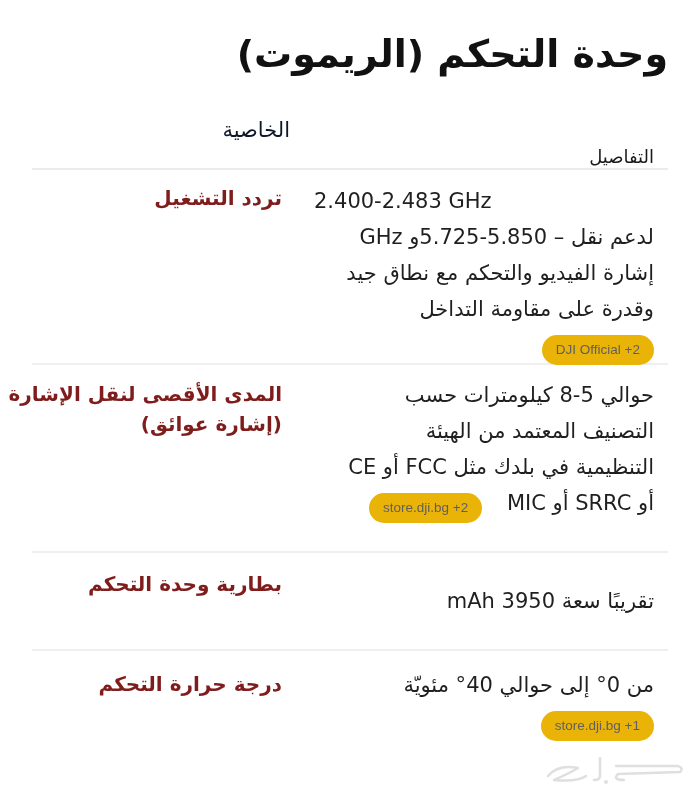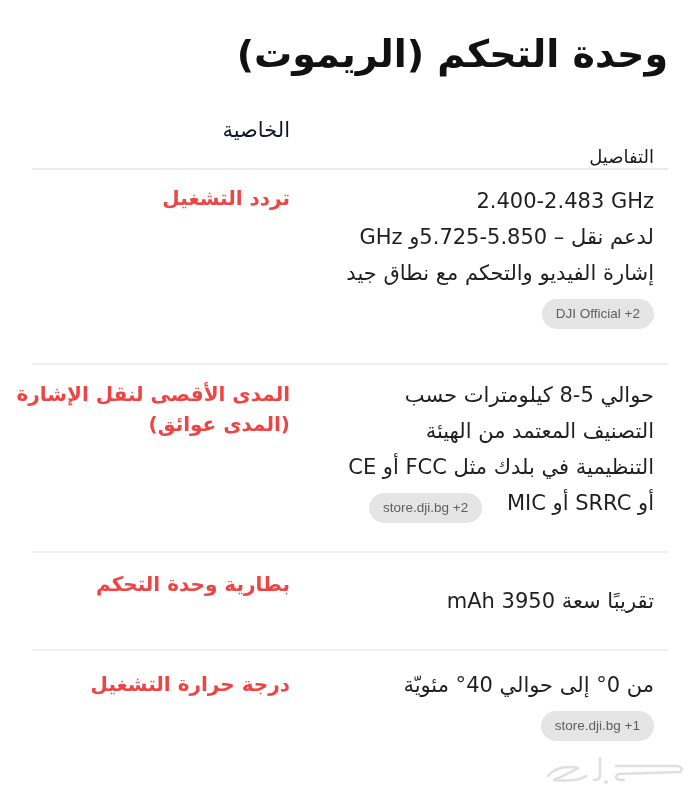--- a/index.html
+++ b/index.html
@@ -75,12 +75,12 @@
     }
     .row .property {
       position: absolute;
-      right: 378px;
+      right: 386px;
       width: 270px;
       font-size: 20px;
       font-weight: bold;
       line-height: 30px;
-      color: #ef4444;
+      color: #7f1d1d;
       text-align: right;
     }
     .line { display: block; white-space: nowrap; }

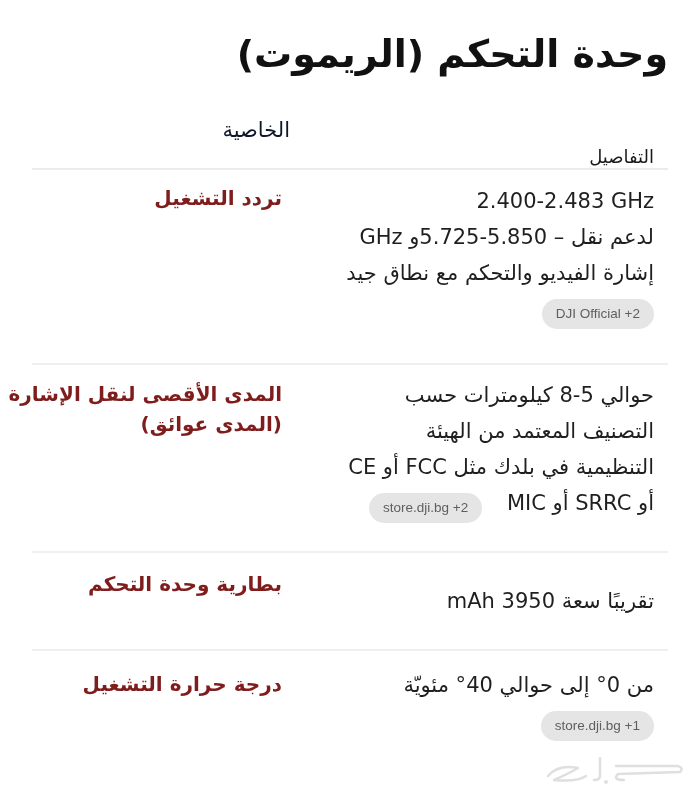--- a/index.html
+++ b/index.html
@@ -128,7 +128,7 @@
 
     <div class="row" style="height:195px;">
       <div class="details" style="top:13px;">
-        <span class="line ltr" style="text-align:right;">2.400-2.483 GHz</span>
+        <span class="line ltr" style="text-align:left;">2.400-2.483 GHz</span>
         <span class="line">لدعم نقل – 5.850-5.725و GHz</span>
         <span class="line">إشارة الفيديو والتحكم مع نطاق جيد</span>
         <span class="line" style="margin-top:4px;">

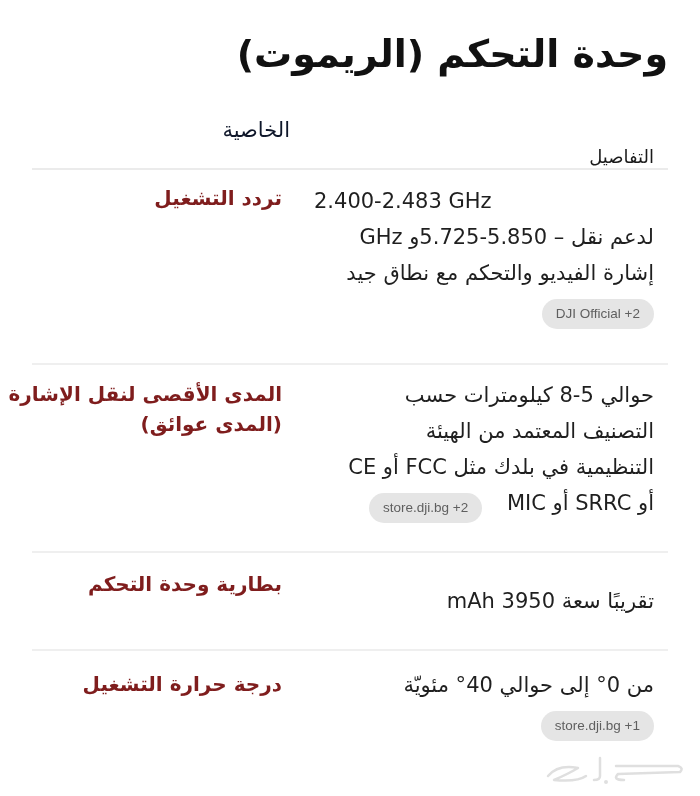--- a/index.html
+++ b/index.html
@@ -131,6 +131,7 @@
         <span class="line ltr" style="text-align:left;">2.400-2.483 GHz</span>
         <span class="line">لدعم نقل – 5.850-5.725و GHz</span>
         <span class="line">إشارة الفيديو والتحكم مع نطاق جيد</span>
+        <span class="line">وقدرة على مقاومة التداخل</span>
         <span class="line" style="margin-top:4px;">
           <span class="source-chip">DJI Official +2</span>
         </span>

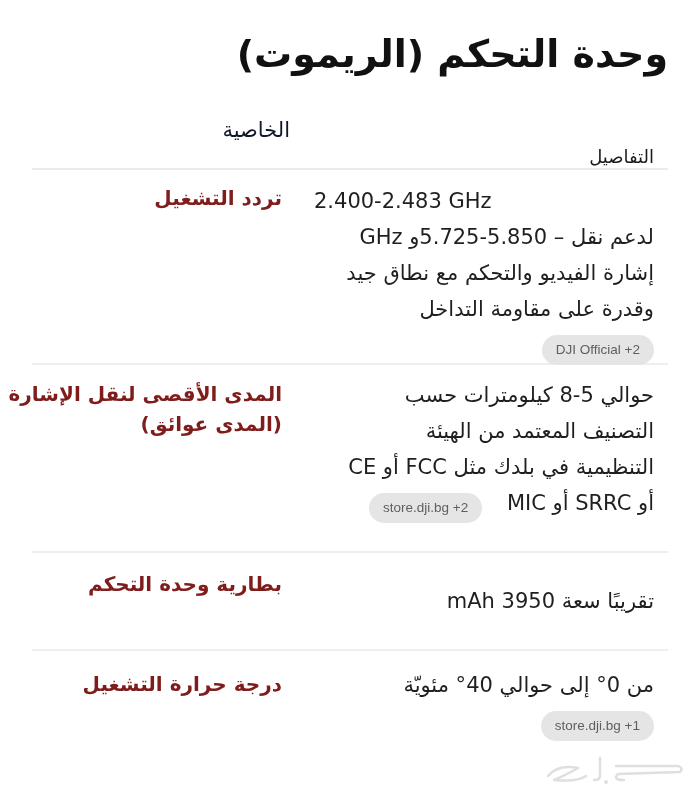--- a/index.html
+++ b/index.html
@@ -87,7 +87,7 @@
     .ltr { direction: ltr; unicode-bidi: embed; }
     .source-chip {
       display: inline-block;
-      background: #e5e5e5;
+      background: #eab308;
       border-radius: 16px;
       padding: 0 14px;
       height: 30px;

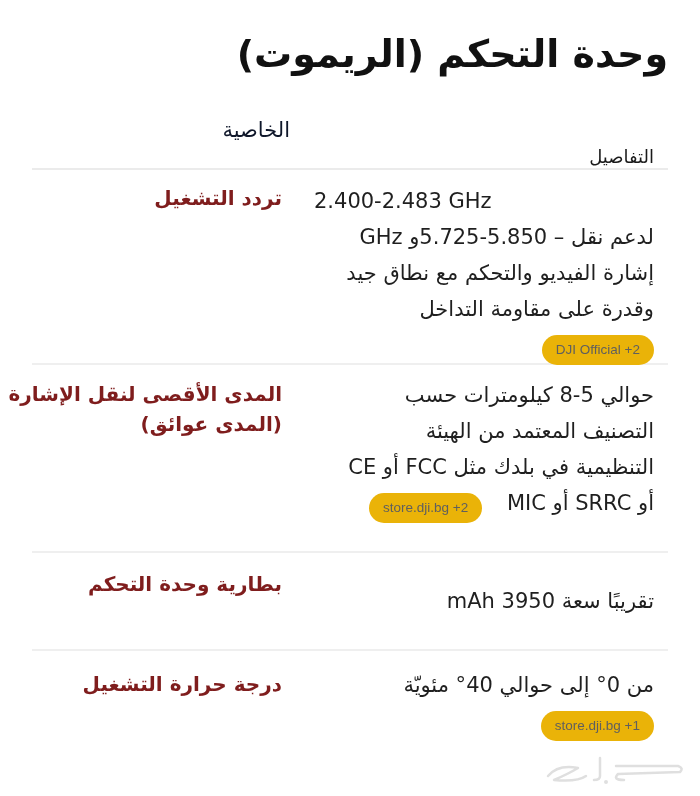--- a/index.html
+++ b/index.html
@@ -153,7 +153,7 @@
       </div>
       <div class="property" style="top:14px;text-align:right;">
         <span class="line">المدى الأقصى لنقل الإشارة</span>
-        <span class="line">(المدى عوائق)</span>
+        <span class="line">(إشارة عوائق)</span>
       </div>
     </div>
 

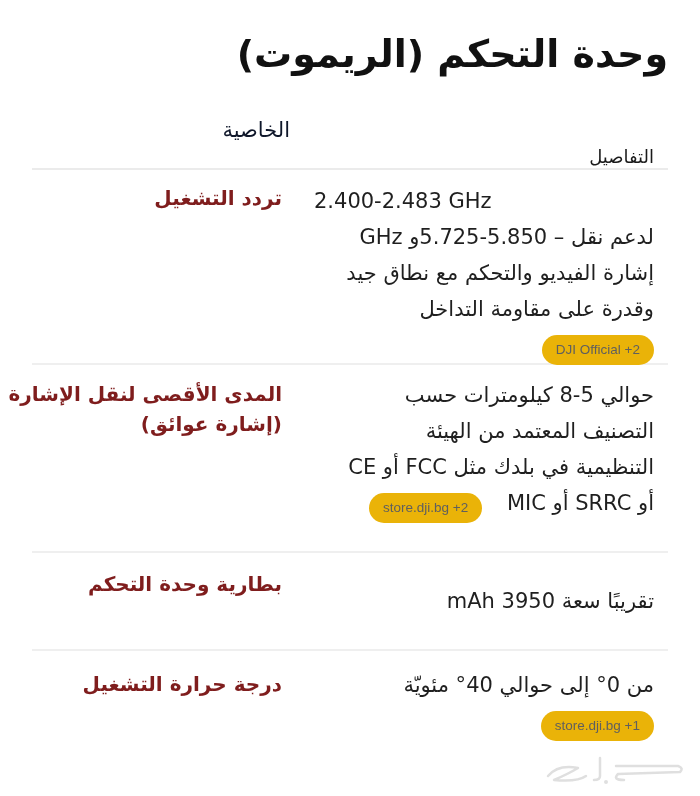--- a/index.html
+++ b/index.html
@@ -174,7 +174,7 @@
         </span>
       </div>
       <div class="property" style="top:18px;">
-        <span class="line">درجة حرارة التشغيل</span>
+        <span class="line">درجة حرارة التحكم</span>
       </div>
     </div>
 

